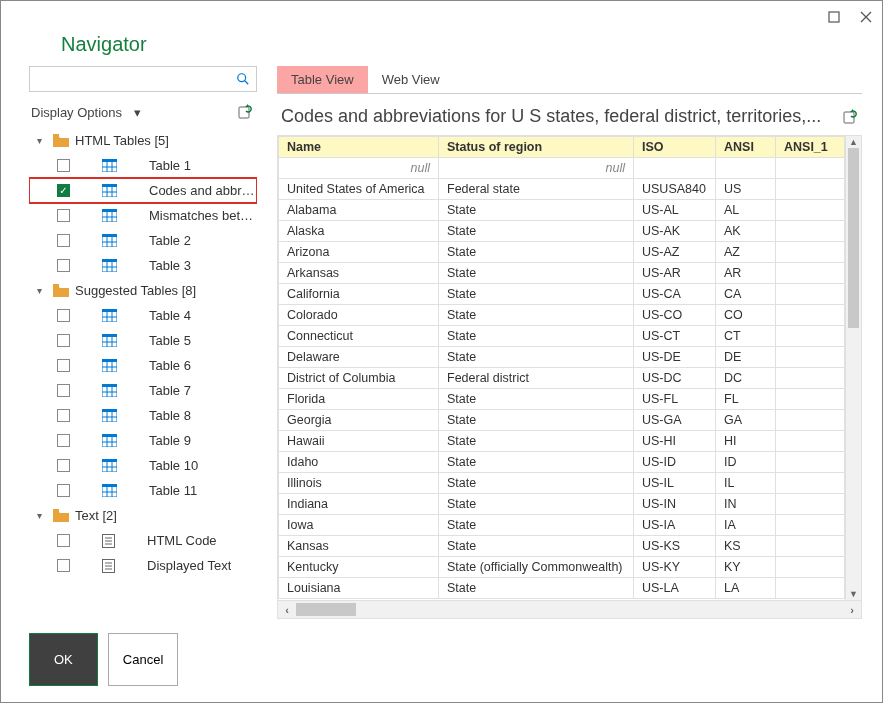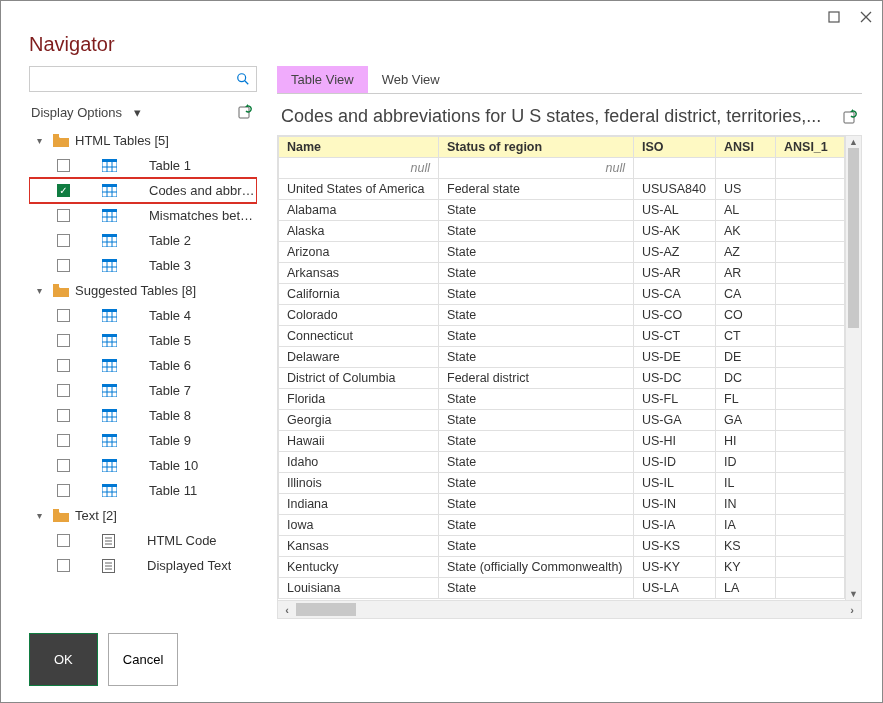--- a/index.html
+++ b/index.html
@@ -7,7 +7,7 @@
   .window { width: 883px; height: 703px; border: 1px solid #888; position: relative; display: flex; flex-direction: column; }
   .titlebar { height: 32px; display: flex; justify-content: flex-end; align-items: center; padding: 0 8px; gap: 16px; }
   .titlebar .tb-icon { width: 16px; height: 16px; display: flex; align-items: center; justify-content: center; color: #555; }
-  .win-title { font-size: 20px; font-weight: 400; padding: 0 28px 10px 28px; color: #7f1d1d; }
+  .win-title { font-size: 20px; font-weight: 400; padding: 0 28px 10px 28px; color: #15803d; margin-left: 32px; }
   .body { flex: 1; display: flex; padding: 0 20px 0 28px; gap: 20px; overflow: hidden; }
   .left { width: 228px; display: flex; flex-direction: column; }
   .searchbox { border: 1px solid #ccc; height: 26px; display: flex; align-items: center; padding: 0 6px; margin-bottom: 10px; }

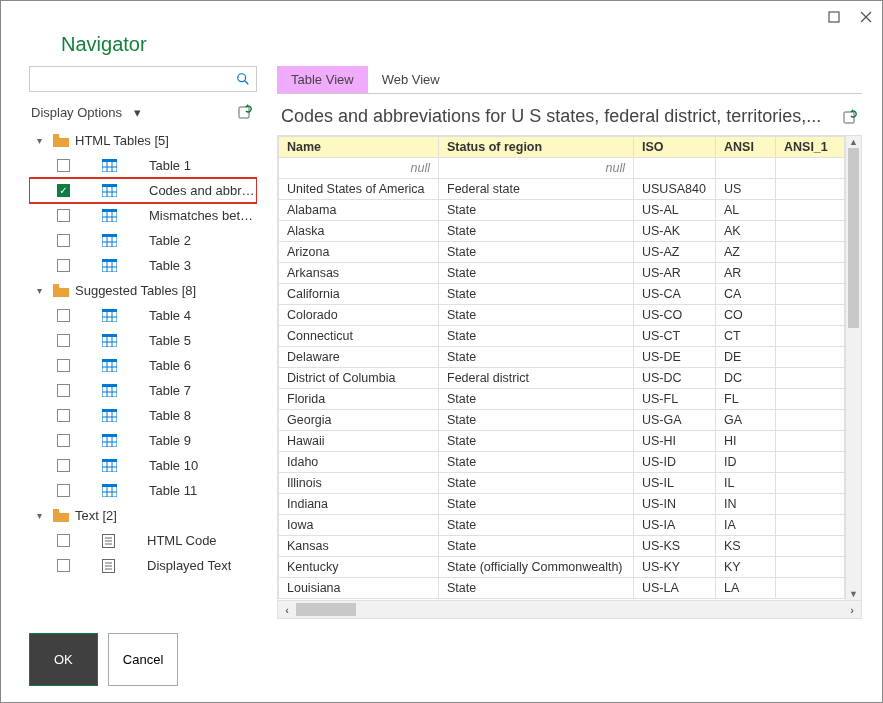--- a/index.html
+++ b/index.html
@@ -31,7 +31,7 @@
   .right { flex: 1; display: flex; flex-direction: column; min-width: 0; }
   .tabs { display: flex; border-bottom: 1px solid #ccc; }
   .tab { padding: 6px 14px; font-size: 13px; color: #444; }
-  .tab.active { background: #f0abfc; }
+  .tab.active { background: #fca5a5; }
   .preview-title { display: flex; align-items: center; justify-content: space-between; padding: 12px 4px 8px 4px; }
   .preview-title h2 { font-size: 18px; font-weight: 400; margin: 0; color: #444; white-space: nowrap; overflow: hidden; text-overflow: ellipsis; }
   .grid-wrap { flex: 1; border: 1px solid #e0e0e0; position: relative; display: flex; overflow: hidden; }

